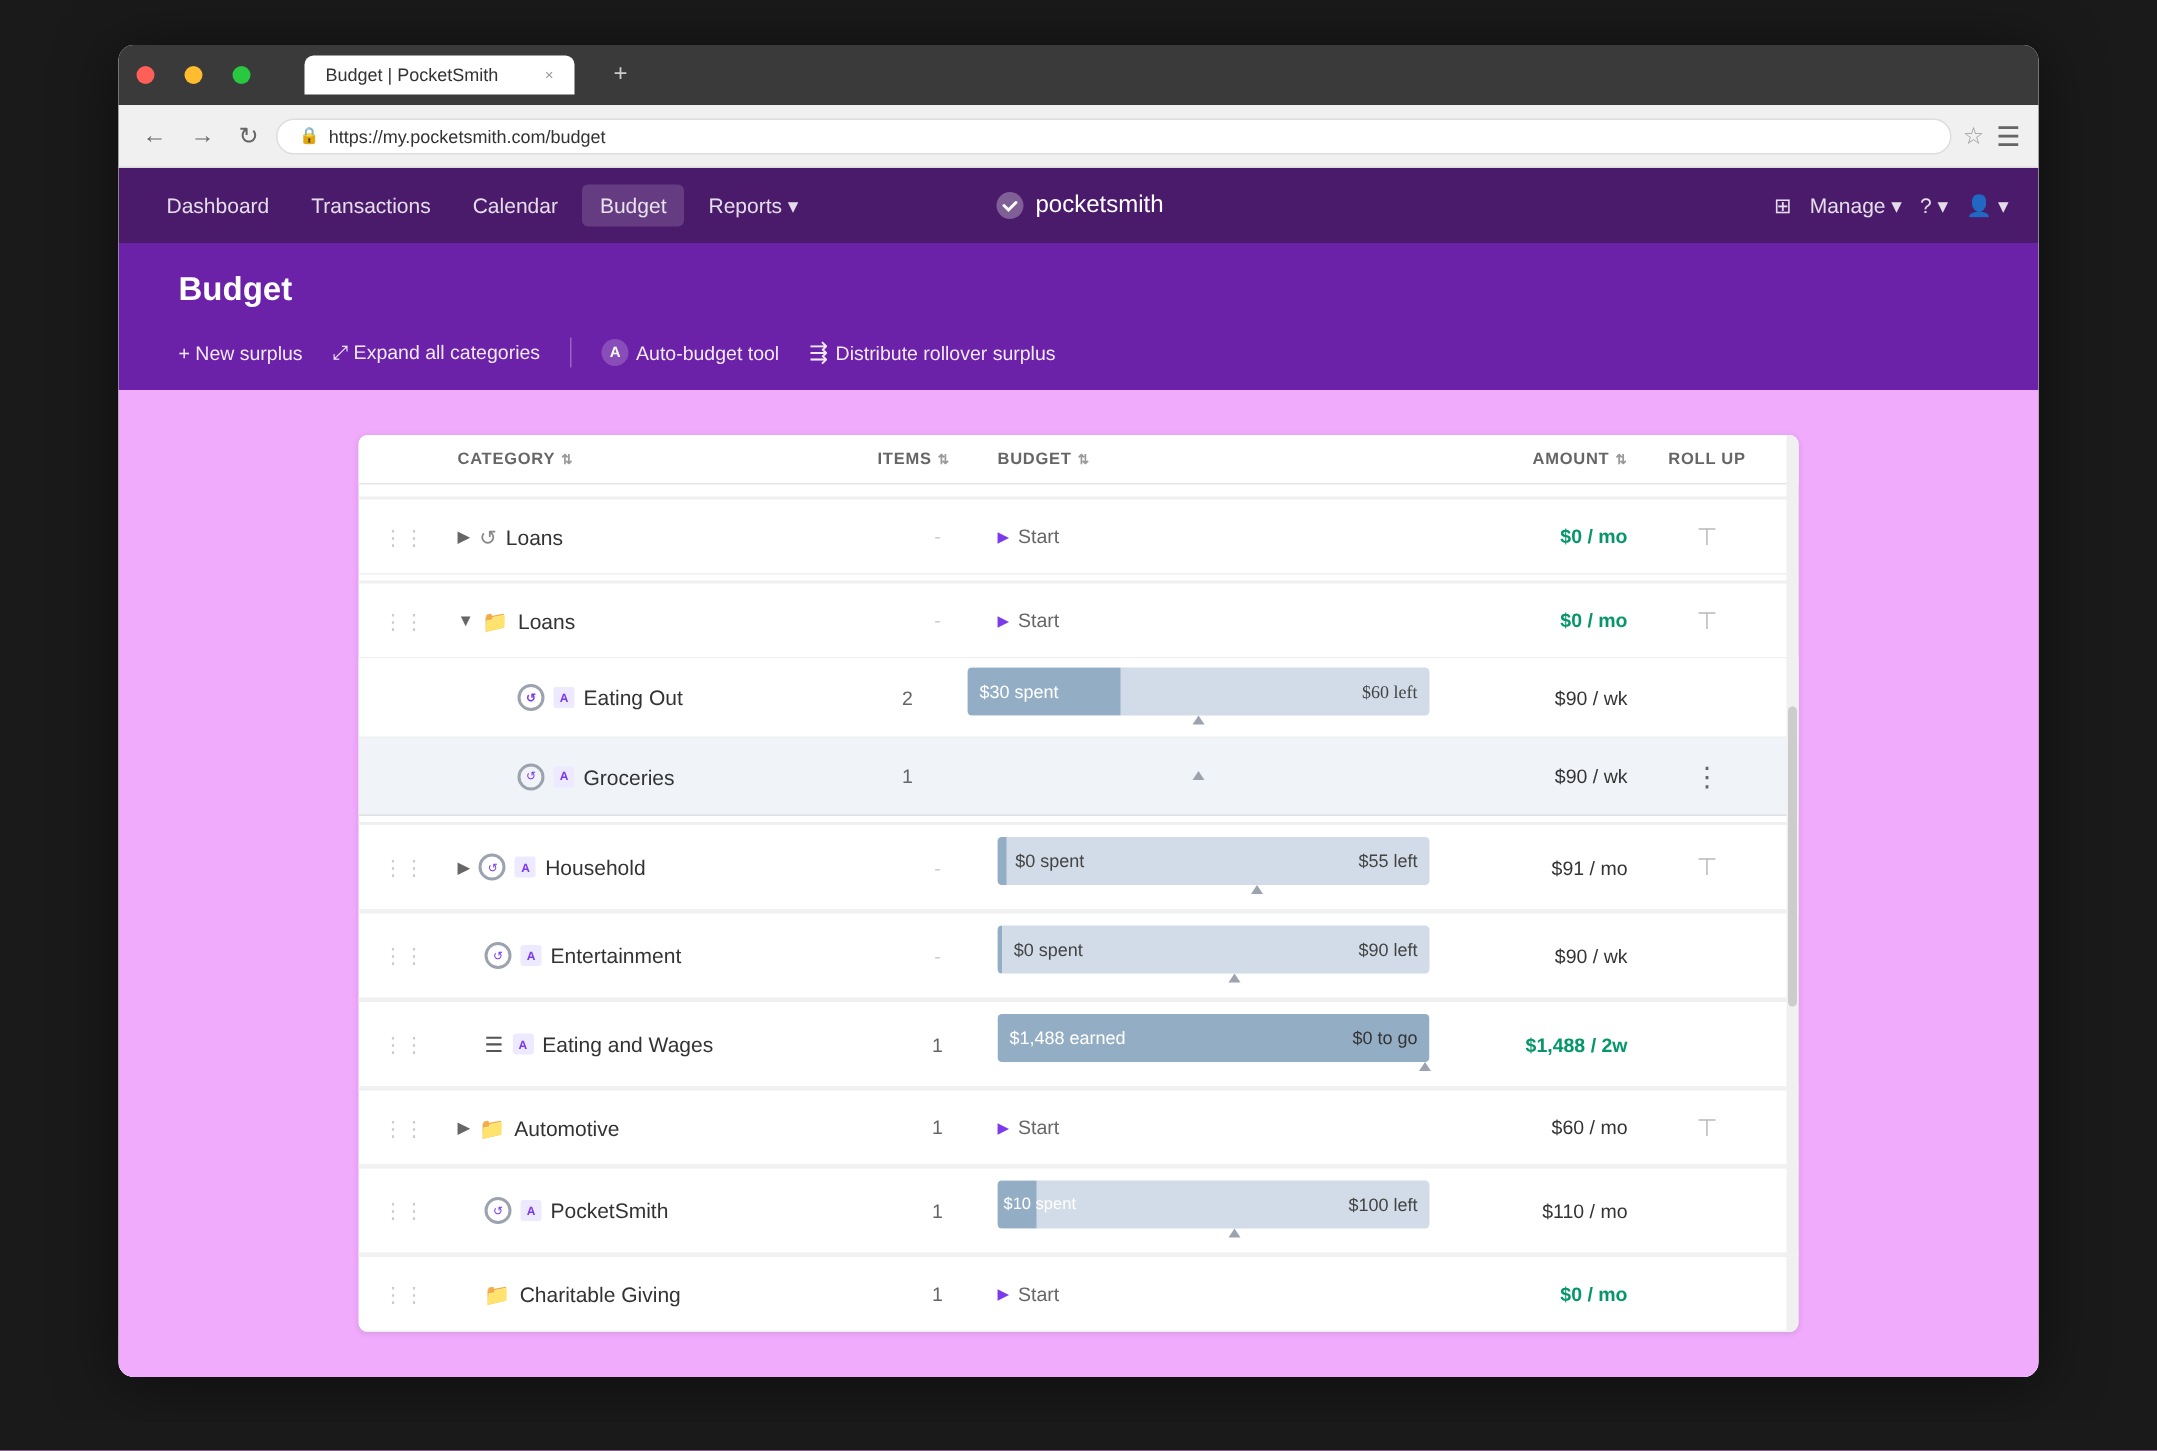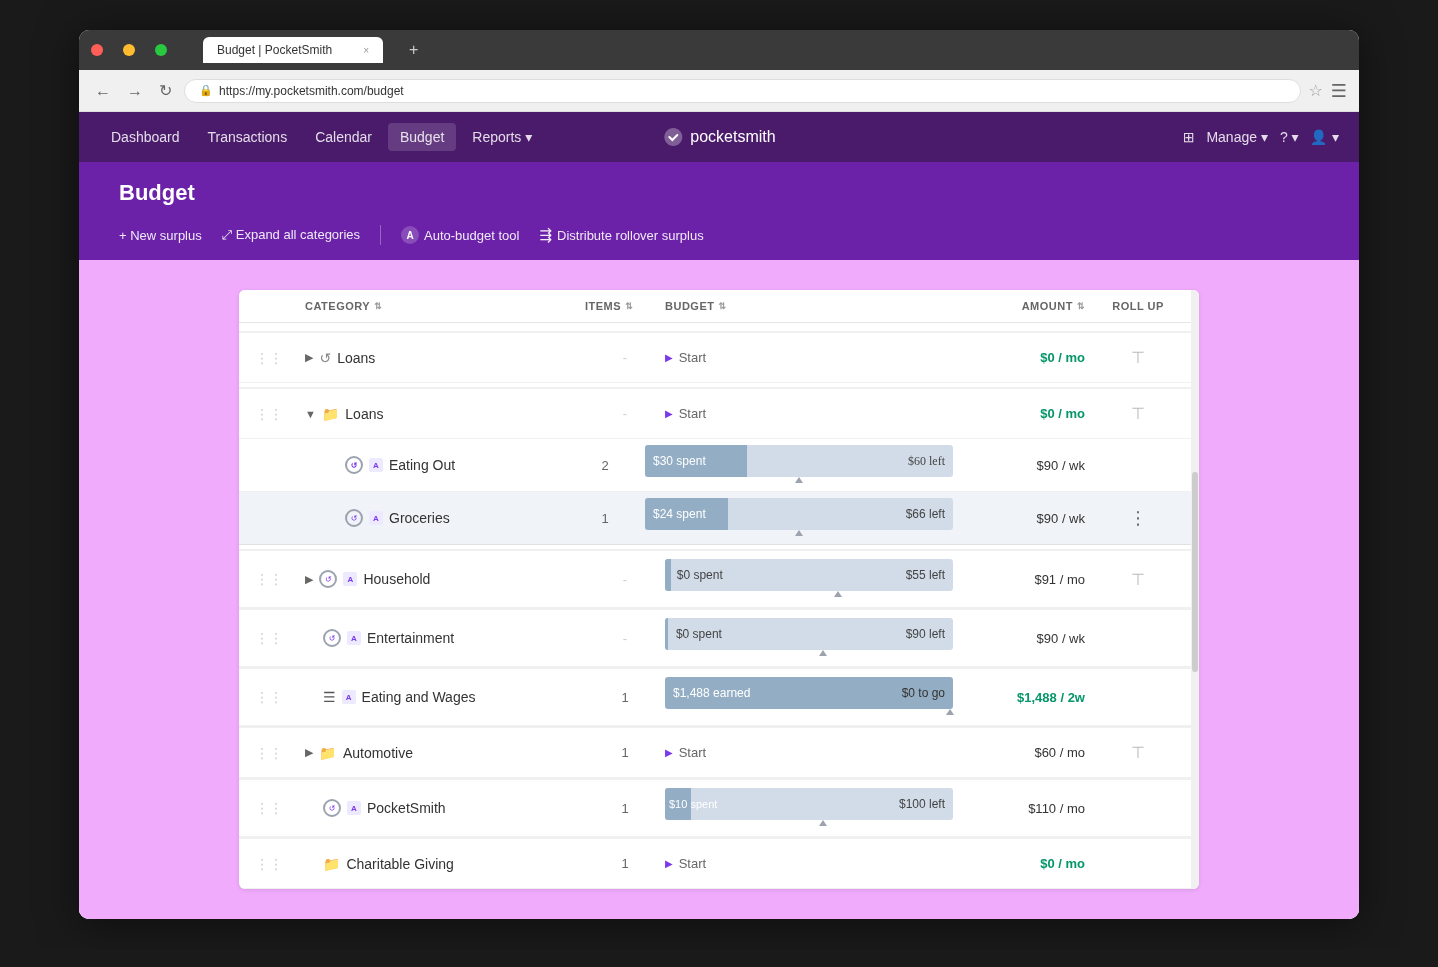--- a/index.html
+++ b/index.html
@@ -403,10 +403,6 @@
           </div>
           <div class="items-count">1</div>
           <div>
-            <div style="display:flex;height:32px;border-radius:3px;overflow:hidden;background:#d1dce8;position:relative;">
-              <div style="width:27%;background:#93aec4;display:flex;align-items:center;padding:0 8px;font-size:12px;font-weight:500;color:#fff;white-space:nowrap;">$24 spent</div>
-              <div style="flex:1;display:flex;align-items:center;justify-content:flex-end;padding:0 8px;font-size:12px;color:#444;">$66 left</div>
-            </div>
             <div style="position:relative;height:8px;">
               <div style="position:absolute;left:50%;transform:translateX(-50%);width:0;height:0;border-left:4px solid transparent;border-right:4px solid transparent;border-bottom:6px solid #9ca3af;"></div>
             </div>

